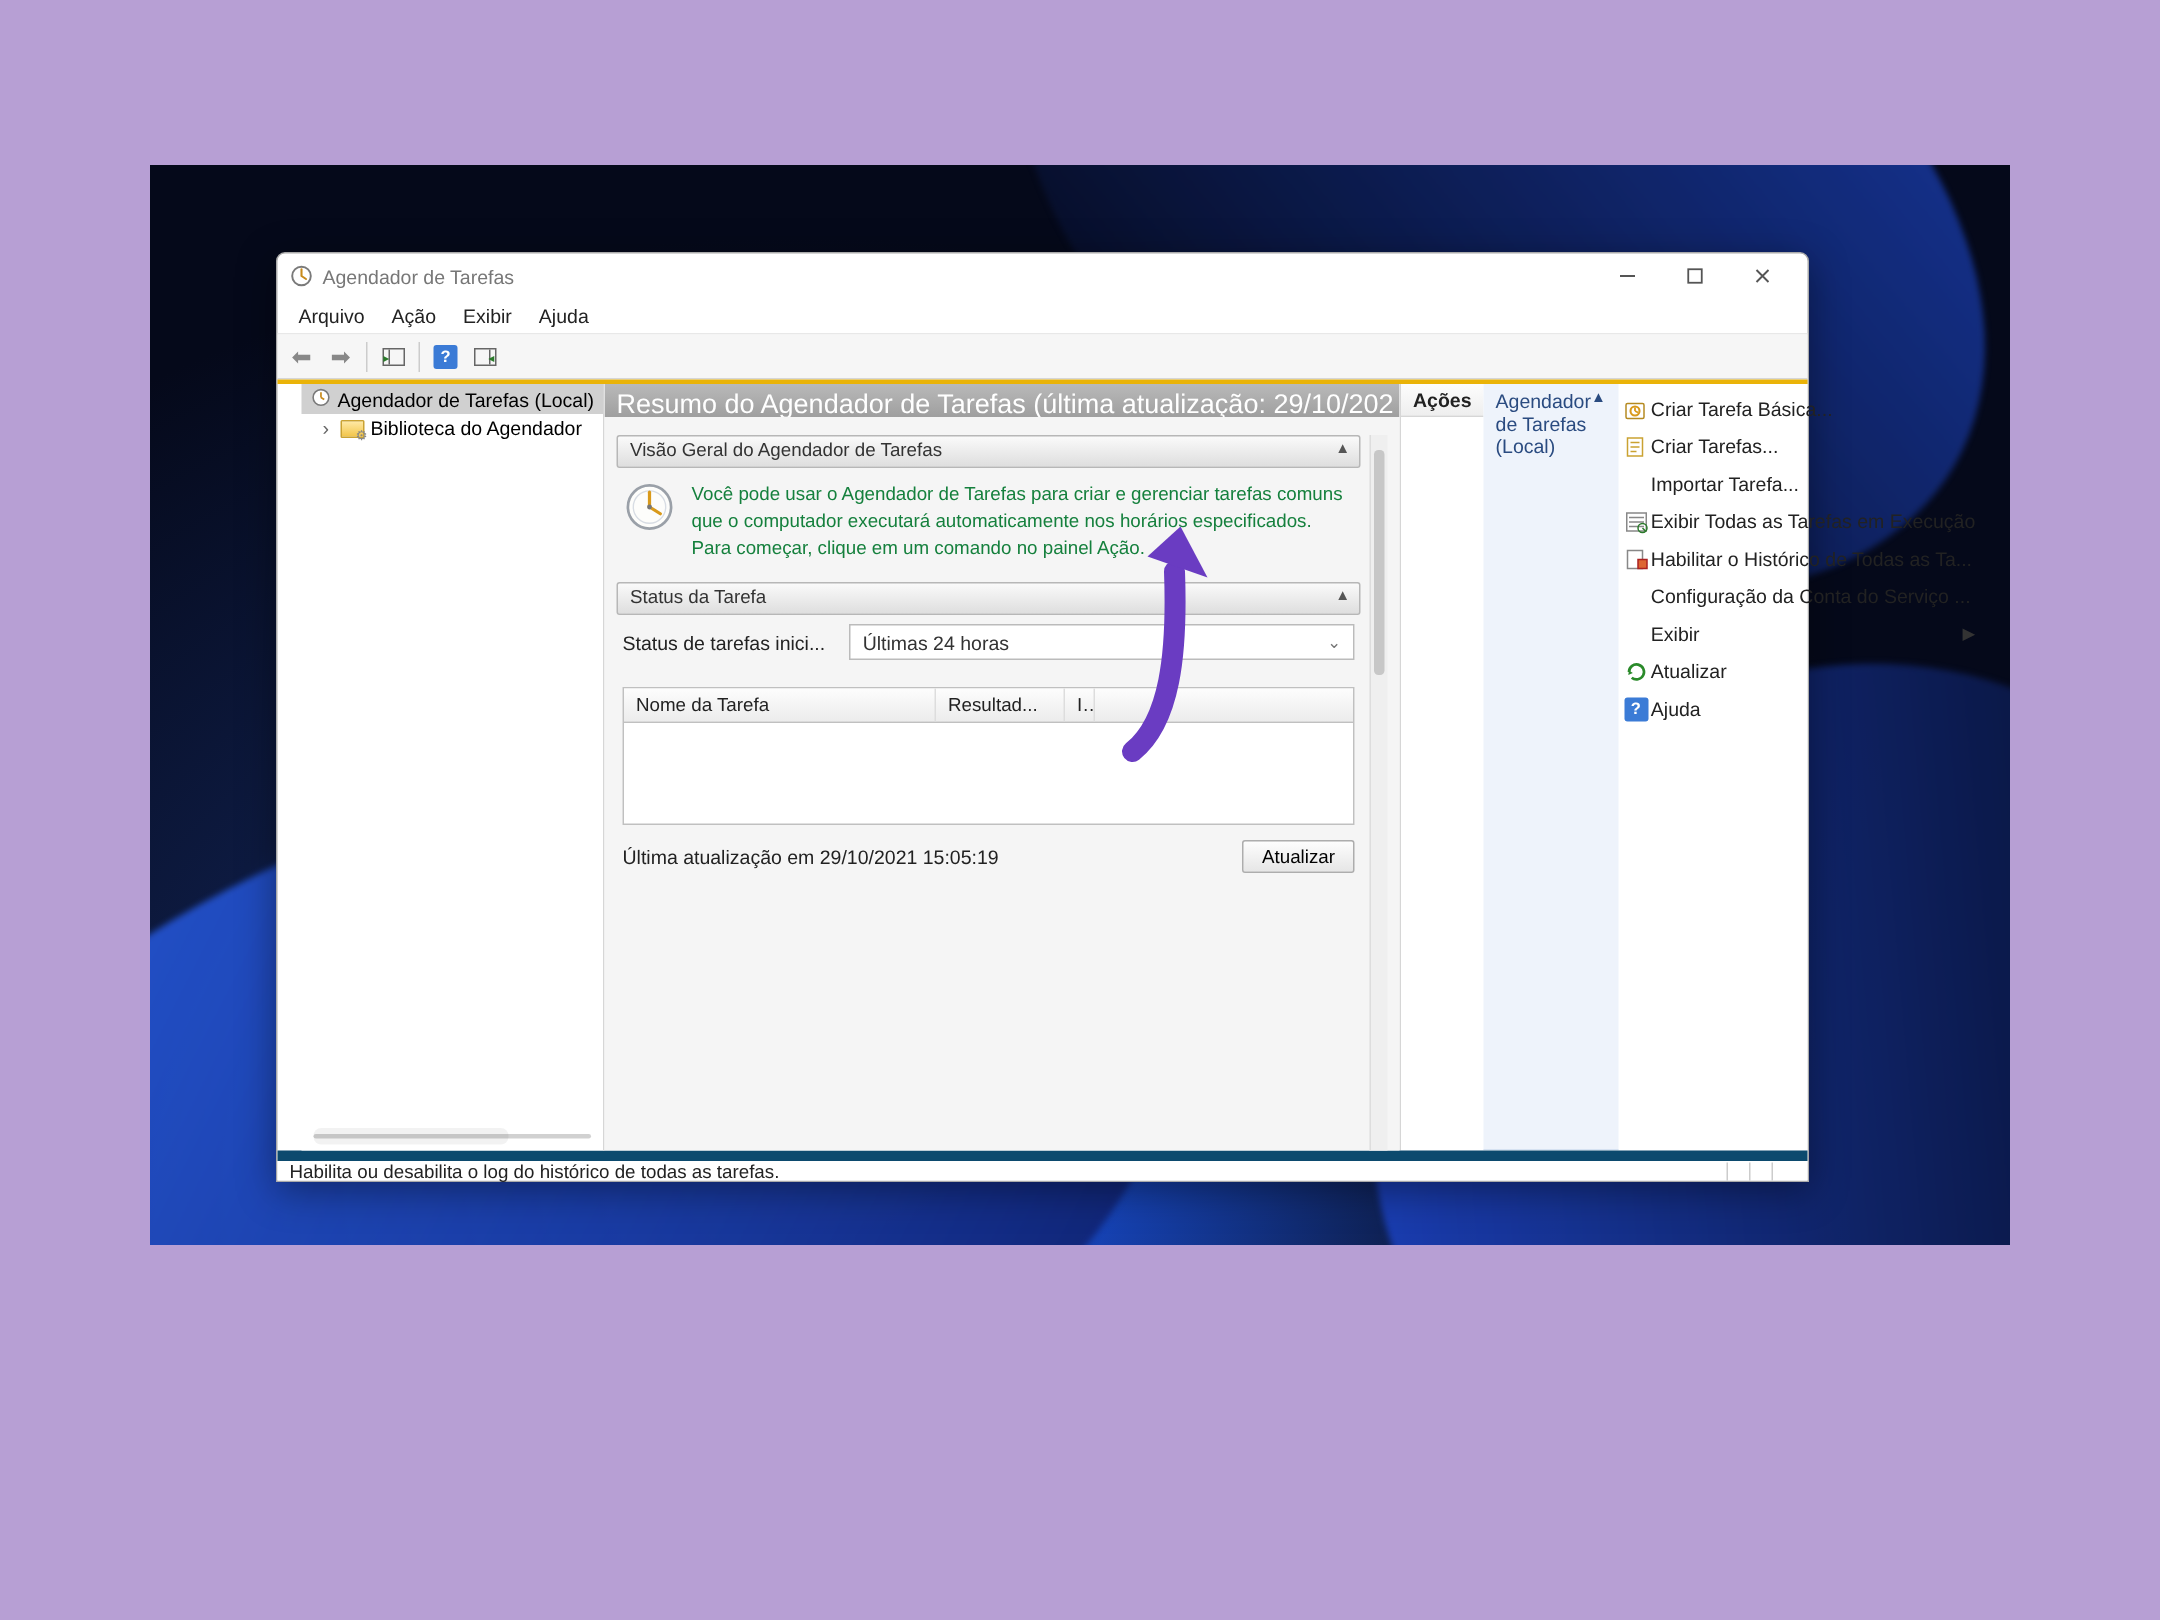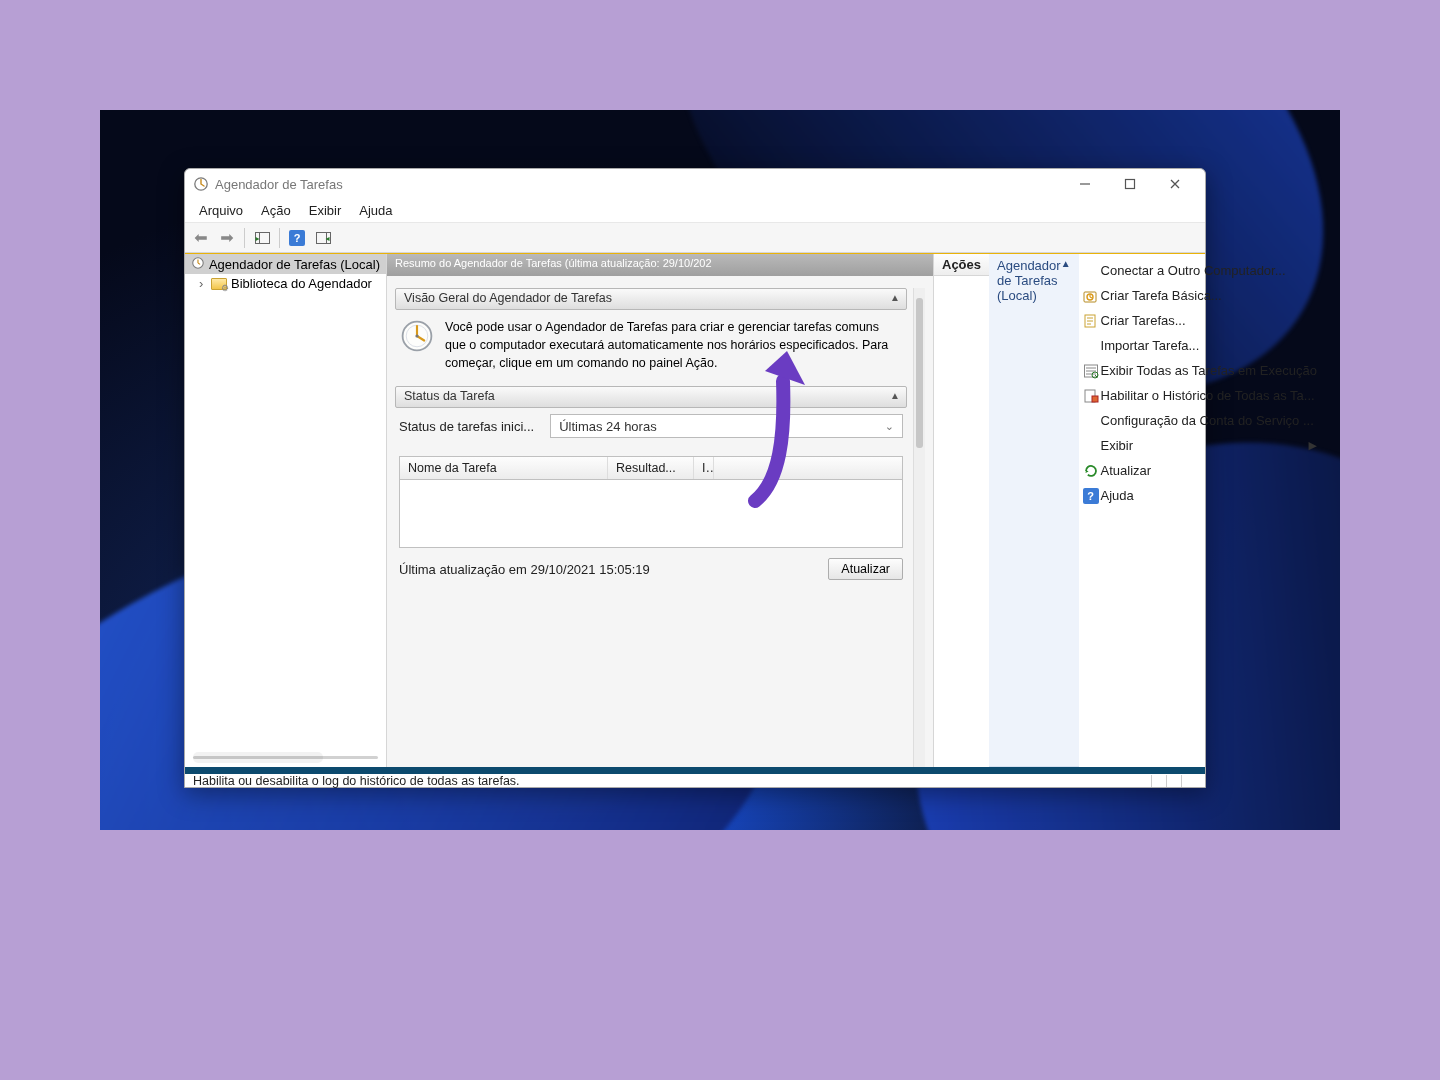--- a/index.html
+++ b/index.html
@@ -49,7 +49,7 @@
   .icon-pane .arrow.r { right: 0; }
   .arrow-nav { color: #888; font-size: 16px; }
 
-  .content { flex: 1; display: flex; border-top: 1px solid #eab308; min-height: 0; }
+  .content { flex: 1; display: flex; border-top: 3px solid #eab308; min-height: 0; padding-left: 16px; }
   .tree { width: 202px; border-right: 1px solid #d6d6d6; background: #fff; position: relative; }
   .tree-row { display: flex; align-items: center; padding: 2px 6px; white-space: nowrap; }
   .tree-row.sel { background: #d0d0d0; }

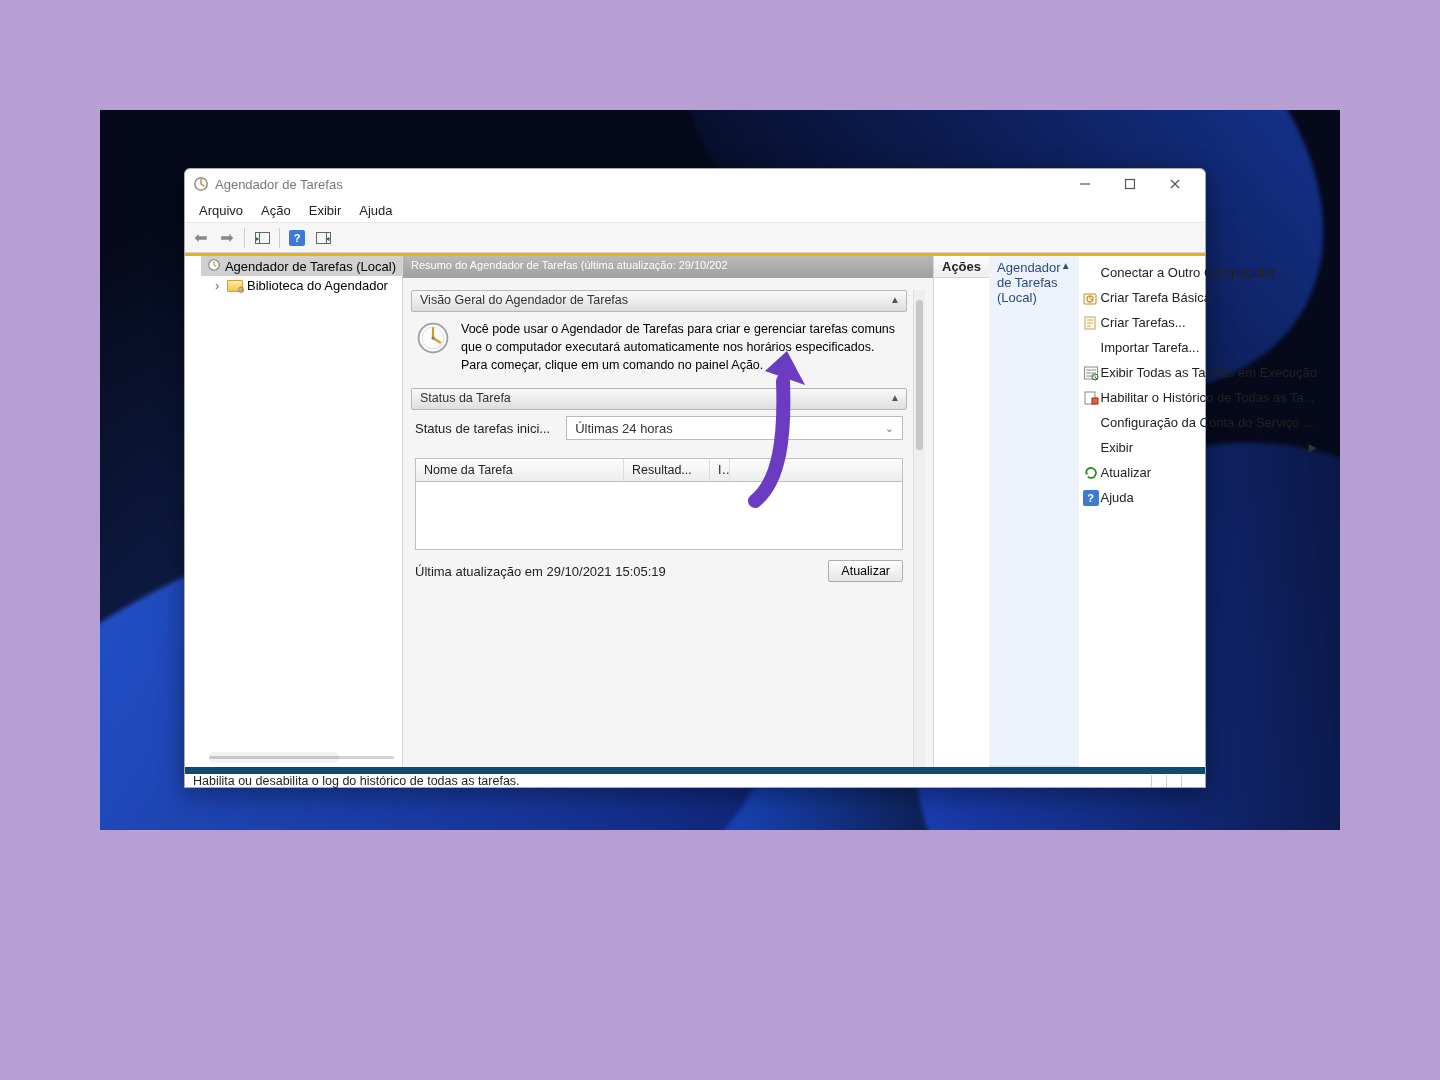--- a/index.html
+++ b/index.html
@@ -60,7 +60,7 @@
   .tree-scroll::after { content:""; position:absolute; left:0; top:-4px; width:70%; height:11px; background:rgba(0,0,0,.05); border-radius:5px; }
 
   .center { flex: 1; display: flex; flex-direction: column; min-width: 0; }
-  .center-header { height: 22px; background: linear-gradient(#b9b9b9,#9f9f9f); color: #fff; font-size: 11px; padding: 3px 8px; white-space: nowrap; overflow: hidden; }
+  .center-header { height: 22px; background: linear-gradient(#b9b9b9,#9f9f9f); color: #fff; font-size: 18px; padding: 3px 8px; white-space: nowrap; overflow: hidden; }
   .center-body { flex: 1; background: #f5f5f5; padding: 12px 8px 0 8px; position: relative; display: flex; gap: 6px; min-height:0; padding-bottom:0; }
   .center-inner { flex: 1; display: flex; flex-direction: column; gap: 14px; min-height:0; }
   .vscroll { width: 12px; background: #efefef; border-left: 1px solid #ddd; position: relative; }

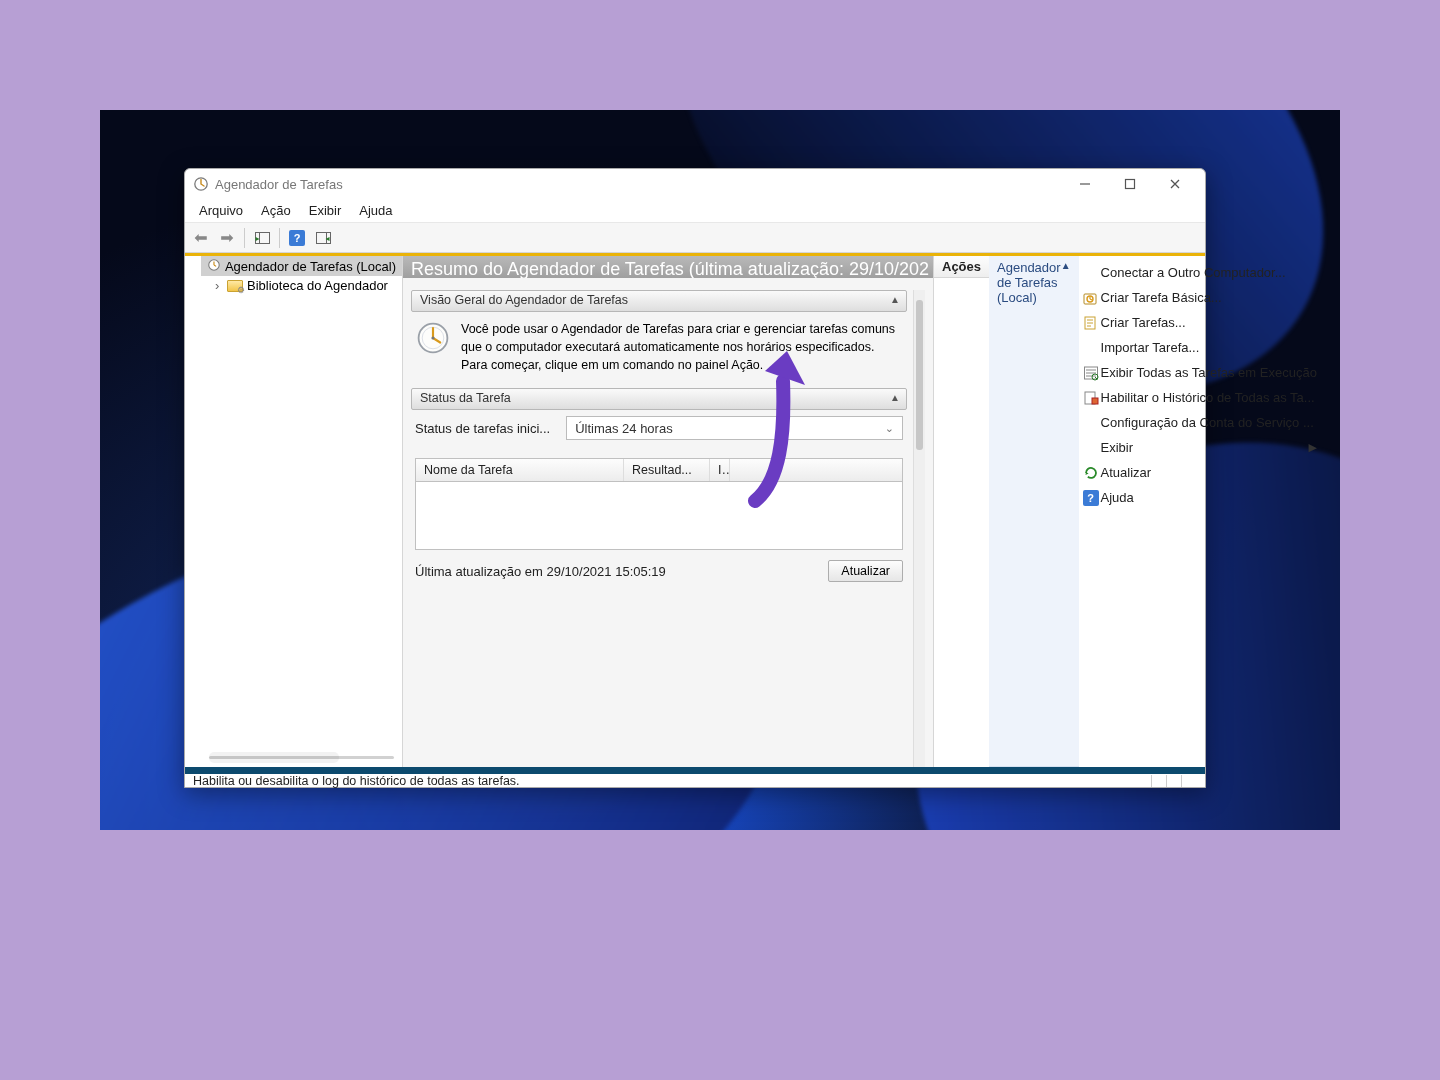--- a/index.html
+++ b/index.html
@@ -257,10 +257,6 @@
         </div>
         <div class="alist" id="alist">
             <div class="ai">
-              <span class="aicn"></span>
-              <span>Conectar a Outro Computador...</span>
-            </div>
-            <div class="ai">
               <span class="aicn">
                 <svg width="16" height="16">
                   <rect x="1" y="4" width="12" height="10" rx="1" fill="#fff" stroke="#b58a20"></rect>

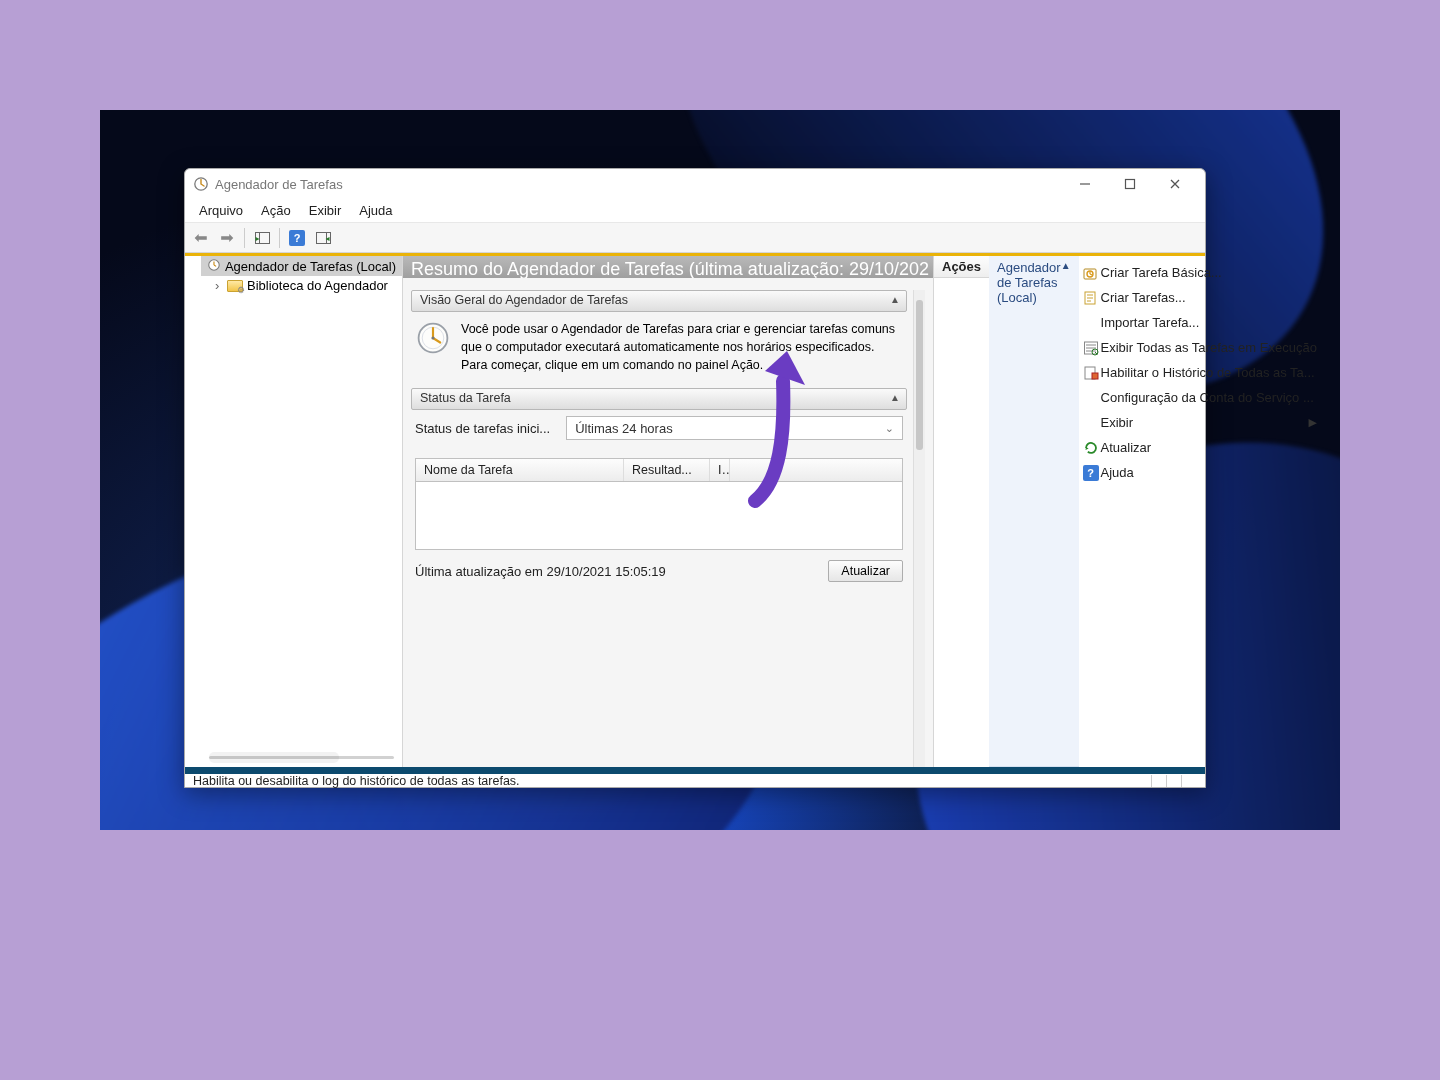--- a/index.html
+++ b/index.html
@@ -70,7 +70,7 @@
   .panel-title .collapse { position: absolute; right: 6px; top: 3px; color: #555; font-size: 10px; }
   .overview-body { display: flex; gap: 10px; padding: 8px 4px 0 4px; }
   .clock-ic { width: 36px; height: 36px; flex: none; }
-  .overview-text { font-size: 12.5px; color: #000000; line-height: 1.45; }
+  .overview-text { font-size: 12.5px; color: #15803d; line-height: 1.45; }
 
   .status-row { display: flex; align-items: center; gap: 16px; padding: 6px 4px 0 4px; }
   .status-label { color: #222; }

